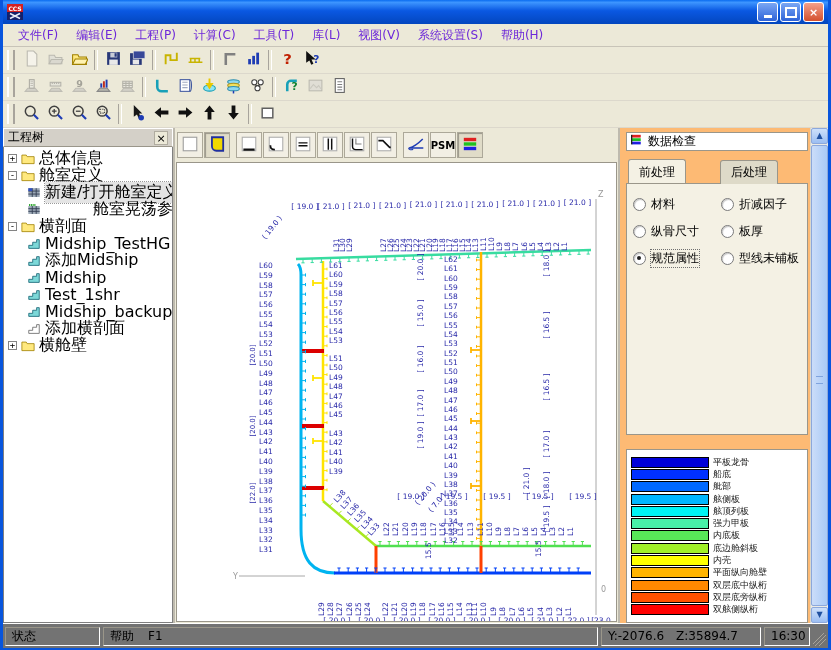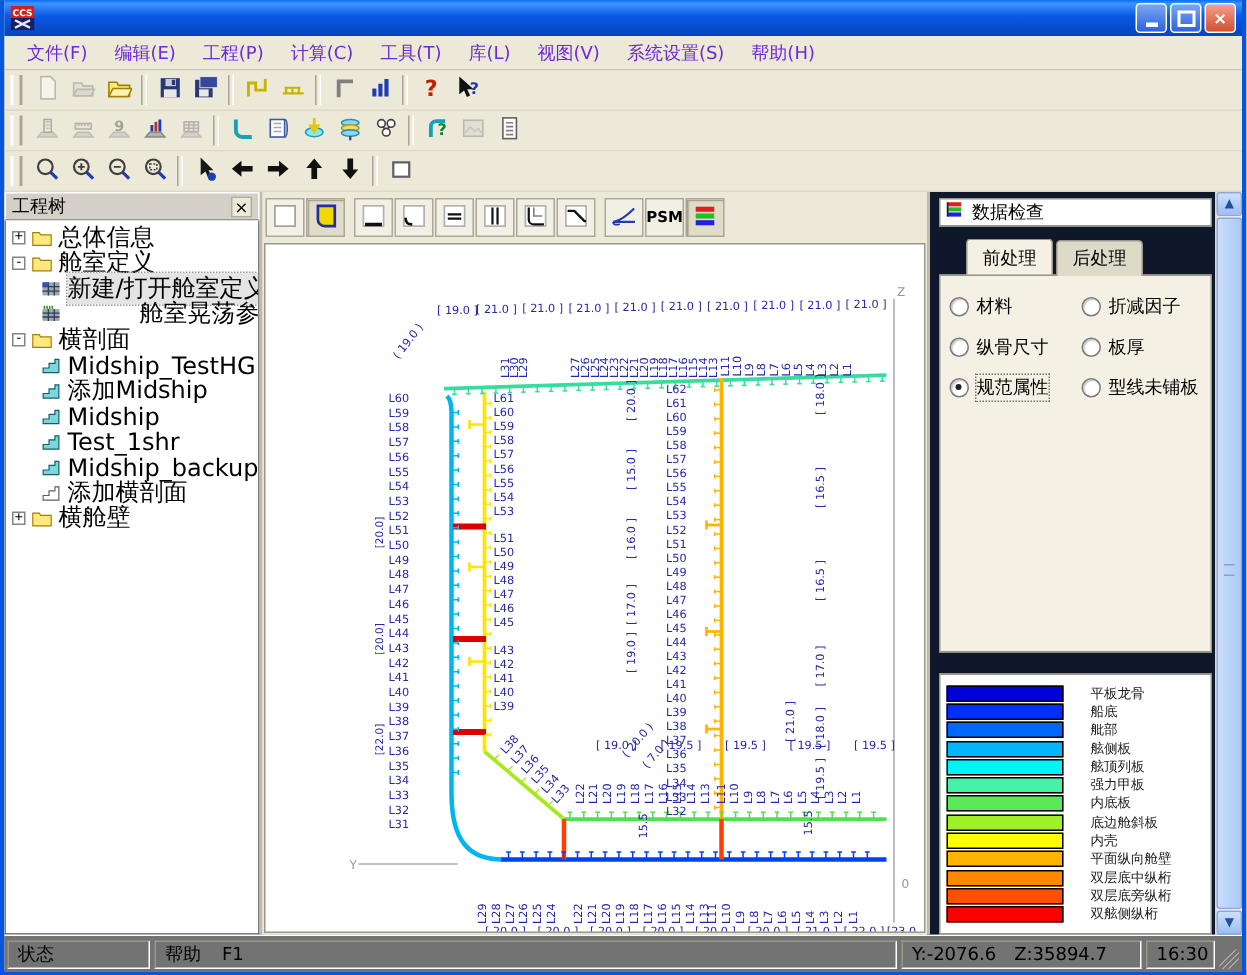--- a/index.html
+++ b/index.html
@@ -47,7 +47,7 @@
   .csep{width:4px;}
   .drawarea{flex:1;background:#fff;border:1px solid #9A968A;margin:0 1px 1px 1px;overflow:hidden;}
   
-  .rightpanel{width:210px;display:flex;border-left:2px solid #BEBAAE;box-sizing:border-box;background:#0f172a;}
+  .rightpanel{width:210px;display:flex;border-left:2px solid #BEBAAE;box-sizing:border-box;background:#fdba74;}
   .rp-inner{flex:1;padding:4px 2px 2px 6px;box-sizing:border-box;display:flex;flex-direction:column;}
   .rp-head{background:#fff;border:1px solid #9A968A;height:20px;display:flex;align-items:center;padding:0 4px;gap:4px;margin-bottom:8px;}
   .rp-head svg{width:13px;height:13px;}

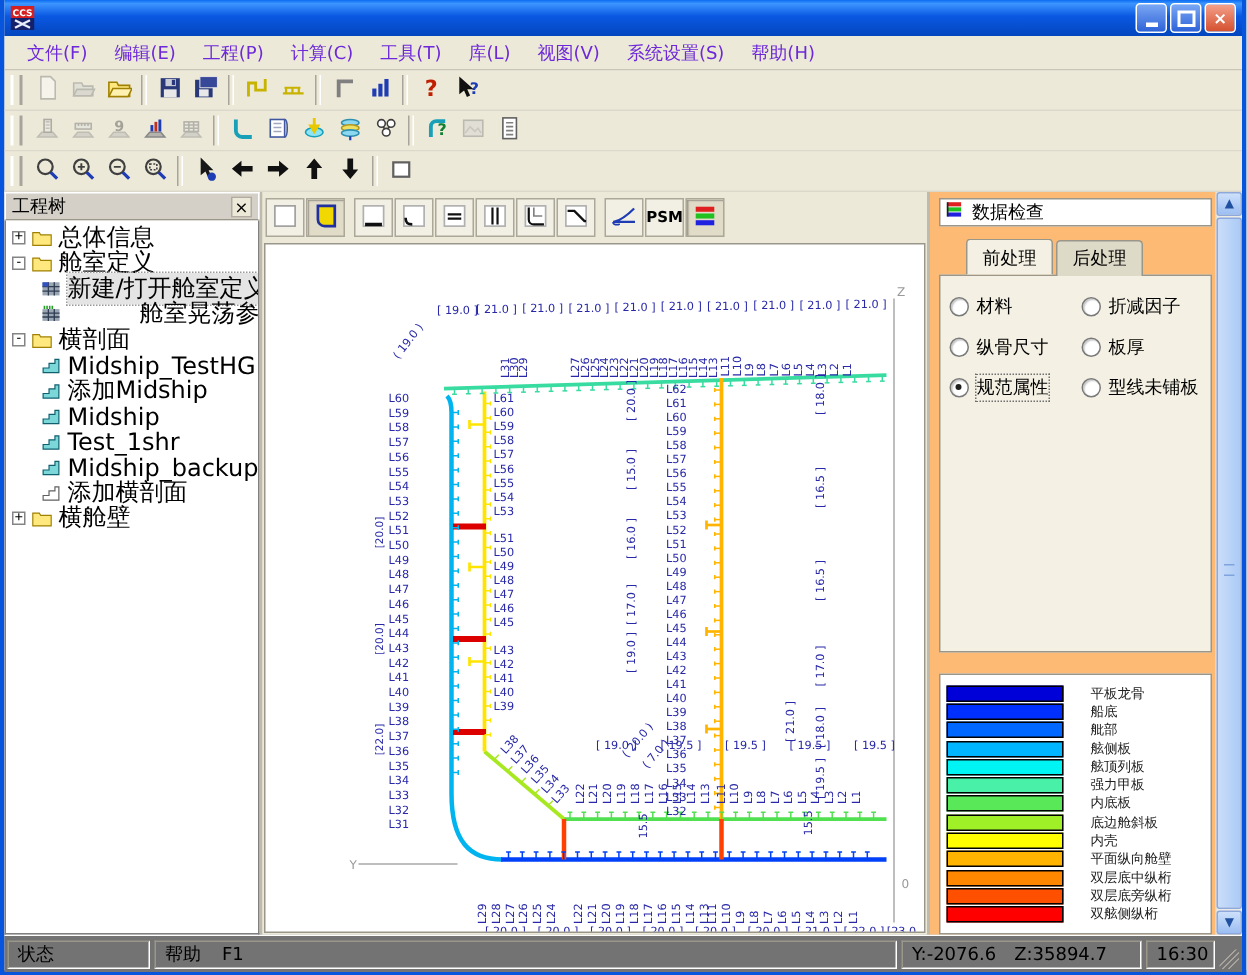--- a/index.html
+++ b/index.html
@@ -51,7 +51,7 @@
   .rp-inner{flex:1;padding:4px 2px 2px 6px;box-sizing:border-box;display:flex;flex-direction:column;}
   .rp-head{background:#fff;border:1px solid #9A968A;height:20px;display:flex;align-items:center;padding:0 4px;gap:4px;margin-bottom:8px;}
   .rp-head svg{width:13px;height:13px;}
-  .tabs{display:flex;margin-left:18px;}
+  .tabs{display:flex;margin-left:2px;gap:32px;}
   .tab{padding:3px 10px 2px;border:1px solid #9A968A;border-bottom:none;border-radius:3px 3px 0 0;background:#DEDAC8;margin-right:2px;font-size:12px;position:relative;top:1px;}
   .tab.active{background:#F4F1E4;font-weight:normal;top:0;padding-top:4px;}
   .tabpage{border:1px solid #9A968A;background:#F4F1E4;flex:0 0 252px;padding:12px 6px;box-sizing:border-box;}

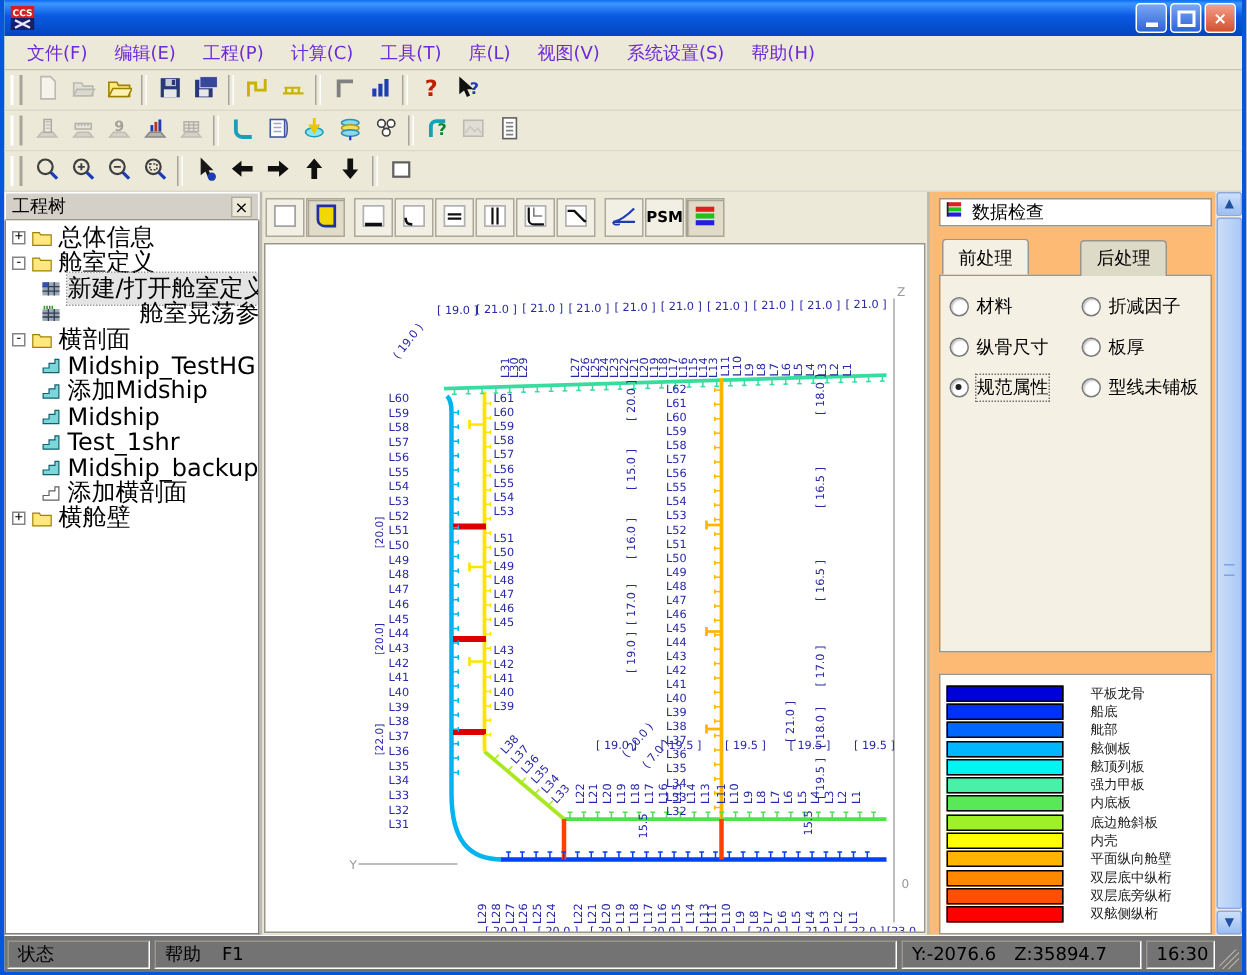--- a/index.html
+++ b/index.html
@@ -64,7 +64,7 @@
   .legendbox{margin-top:14px;border:1px solid #9A968A;background:#fff;flex:1;padding:6px 4px;box-sizing:border-box;}
   .legrow{display:flex;align-items:center;height:12.3px;}
   .legswatch{width:78px;height:11px;border:1px solid #000;box-sizing:border-box;flex:none;}
-  .leglabel{font-size:9px;margin-left:18px;white-space:nowrap;color:#202020;}
+  .leglabel{font-size:9px;margin-left:4px;white-space:nowrap;color:#202020;}
   
   .vscroll{width:17px;background:#ECEBE5;display:flex;flex-direction:column;border-left:1px solid #DCD8CC;}
   .sbtn{height:16px;background:linear-gradient(180deg,#CDE0FB,#9CBEF2);border:1px solid #8CA8DC;border-radius:2px;color:#2050A0;font-size:8px;text-align:center;line-height:14px;box-sizing:border-box;}

